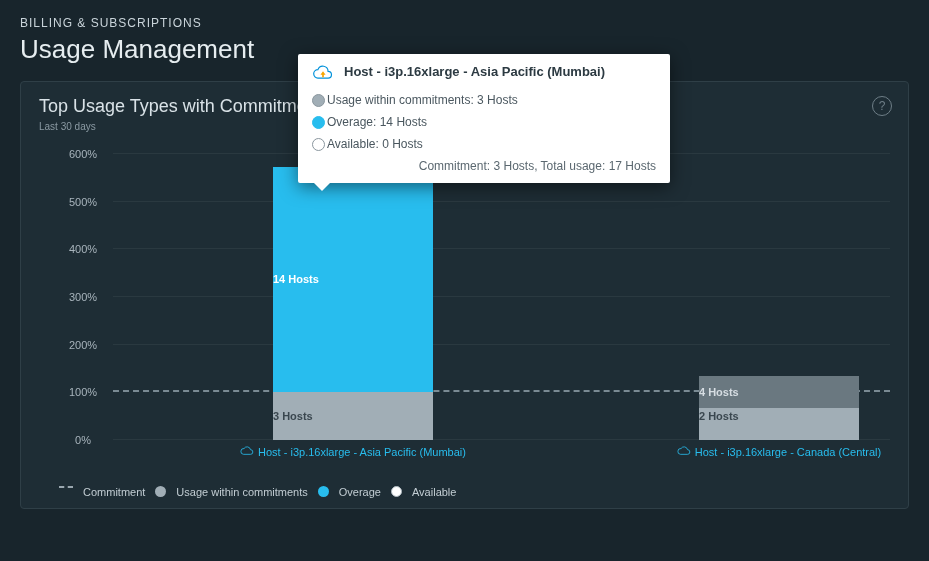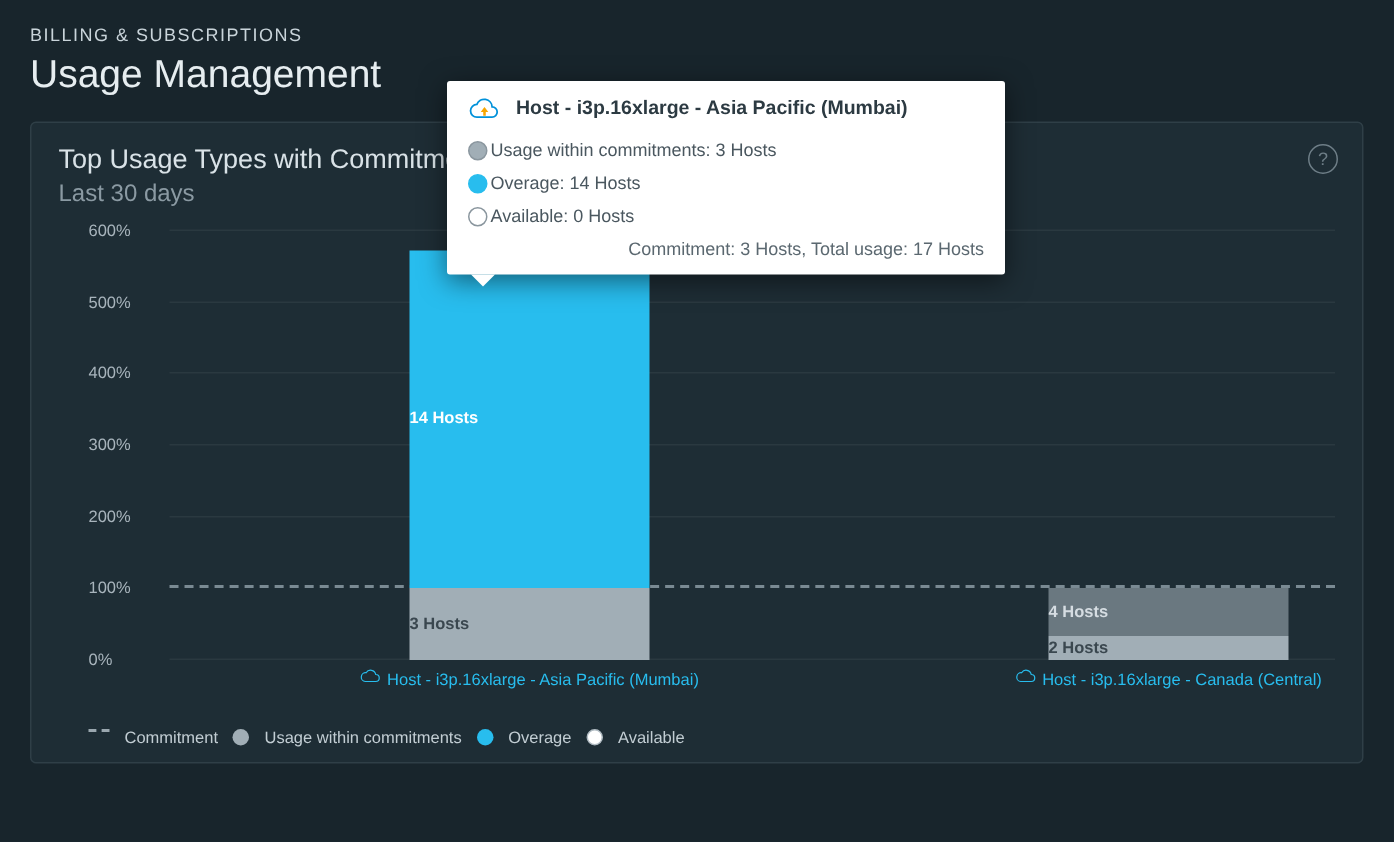--- a/index.html
+++ b/index.html
@@ -8,7 +8,7 @@
   .title{font-size:26px;font-weight:300;color:#e6edf0;margin:4px 0 16px 0}
   .panel{background:#1e2d35;border:1px solid #2f3f47;border-radius:4px;padding:14px 18px 8px 18px;position:relative;height:428px;box-sizing:border-box}
   .panel-title{font-size:18px;color:#d9e2e7;font-weight:400}
-  .panel-sub{font-size:16px;color:#8b9aa3;margin-top:4px}
+  .panel-sub{font-size:10px;color:#8b9aa3;margin-top:4px}
   .help{position:absolute;top:14px;right:16px;width:18px;height:18px;border:1px solid #6e7e87;border-radius:50%;color:#6e7e87;font-size:12px;line-height:18px;text-align:center}
   .chart{position:absolute;left:38px;right:18px;top:72px;bottom:52px}
   .plot{position:absolute;left:54px;right:0;top:0;bottom:16px}

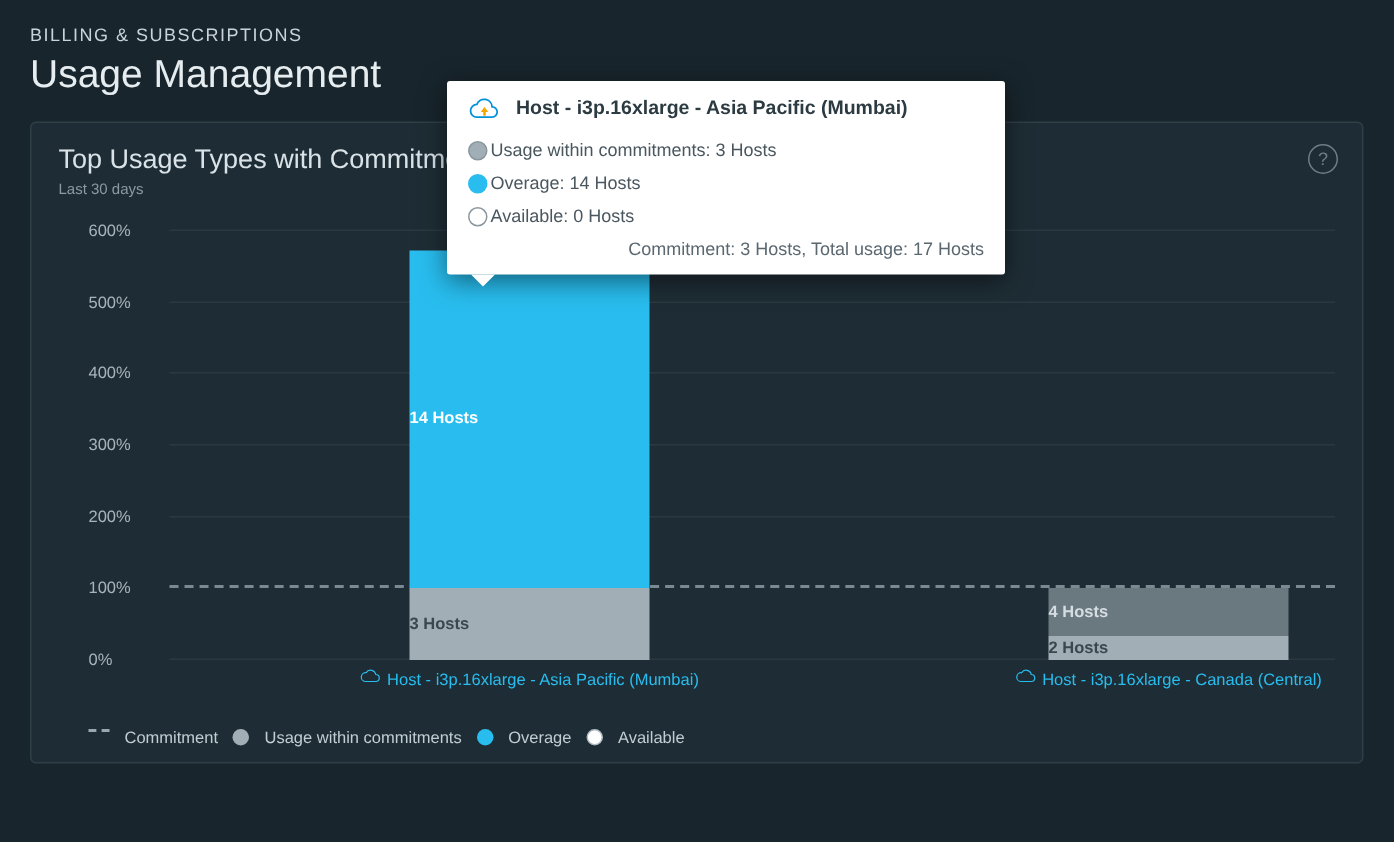--- a/index.html
+++ b/index.html
@@ -12,7 +12,7 @@
   .help{position:absolute;top:14px;right:16px;width:18px;height:18px;border:1px solid #6e7e87;border-radius:50%;color:#6e7e87;font-size:12px;line-height:18px;text-align:center}
   .chart{position:absolute;left:38px;right:18px;top:72px;bottom:52px}
   .plot{position:absolute;left:54px;right:0;top:0;bottom:16px}
-  .yticks div{position:absolute;left:-54px;width:48px;text-align:left;font-size:11px;color:#a8b4bc;transform:translateY(50%)}
+  .yticks div{position:absolute;left:-54px;width:48px;text-align:center;font-size:11px;color:#a8b4bc;transform:translateY(50%)}
   .gline{position:absolute;left:0;right:0;height:0;border-top:1px solid #2a3940}
   .gline.d{border-top:2px dashed #7a8a93}
   .barwrap{position:absolute;bottom:0;width:160px}

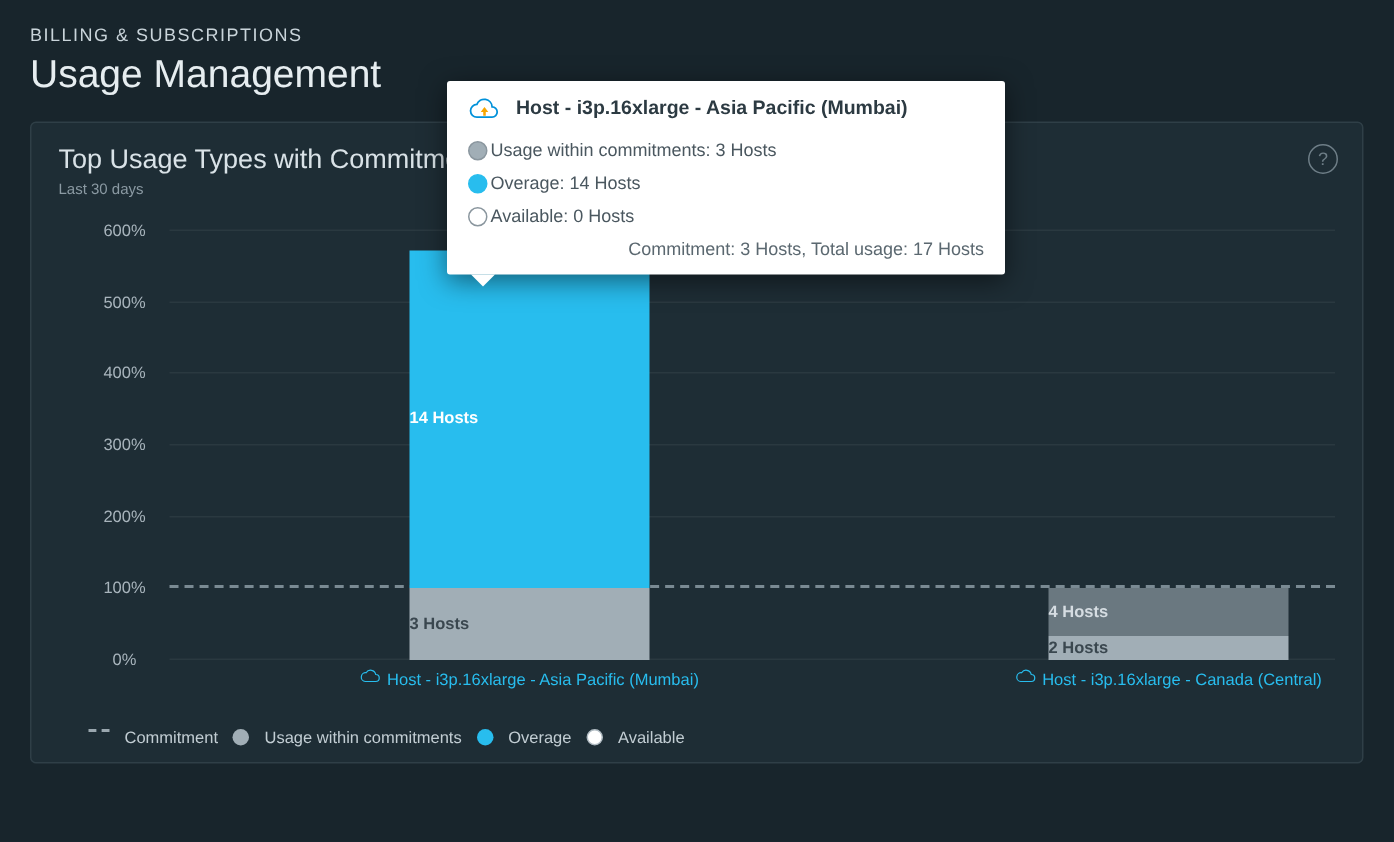--- a/index.html
+++ b/index.html
@@ -86,7 +86,7 @@
 
         <div class="barwrap" style="left:586px">
           <div class="seg seg-avail" style="height:32px;line-height:32px">4 Hosts</div>
-          <div class="seg seg-within" style="height:16px;line-height:16px">2 Hosts</div>
+          <div class="seg seg-within" style="height:32px;line-height:16px">2 Hosts</div>
           <div class="xlabel">
             <span class="ic"><svg class="mini-icn" viewBox="0 0 24 18">
                   <path d="M6 13a5 5 0 0 1 1-10 6 6 0 0 1 11 2 4 4 0 0 1 0 8H6z"></path>

